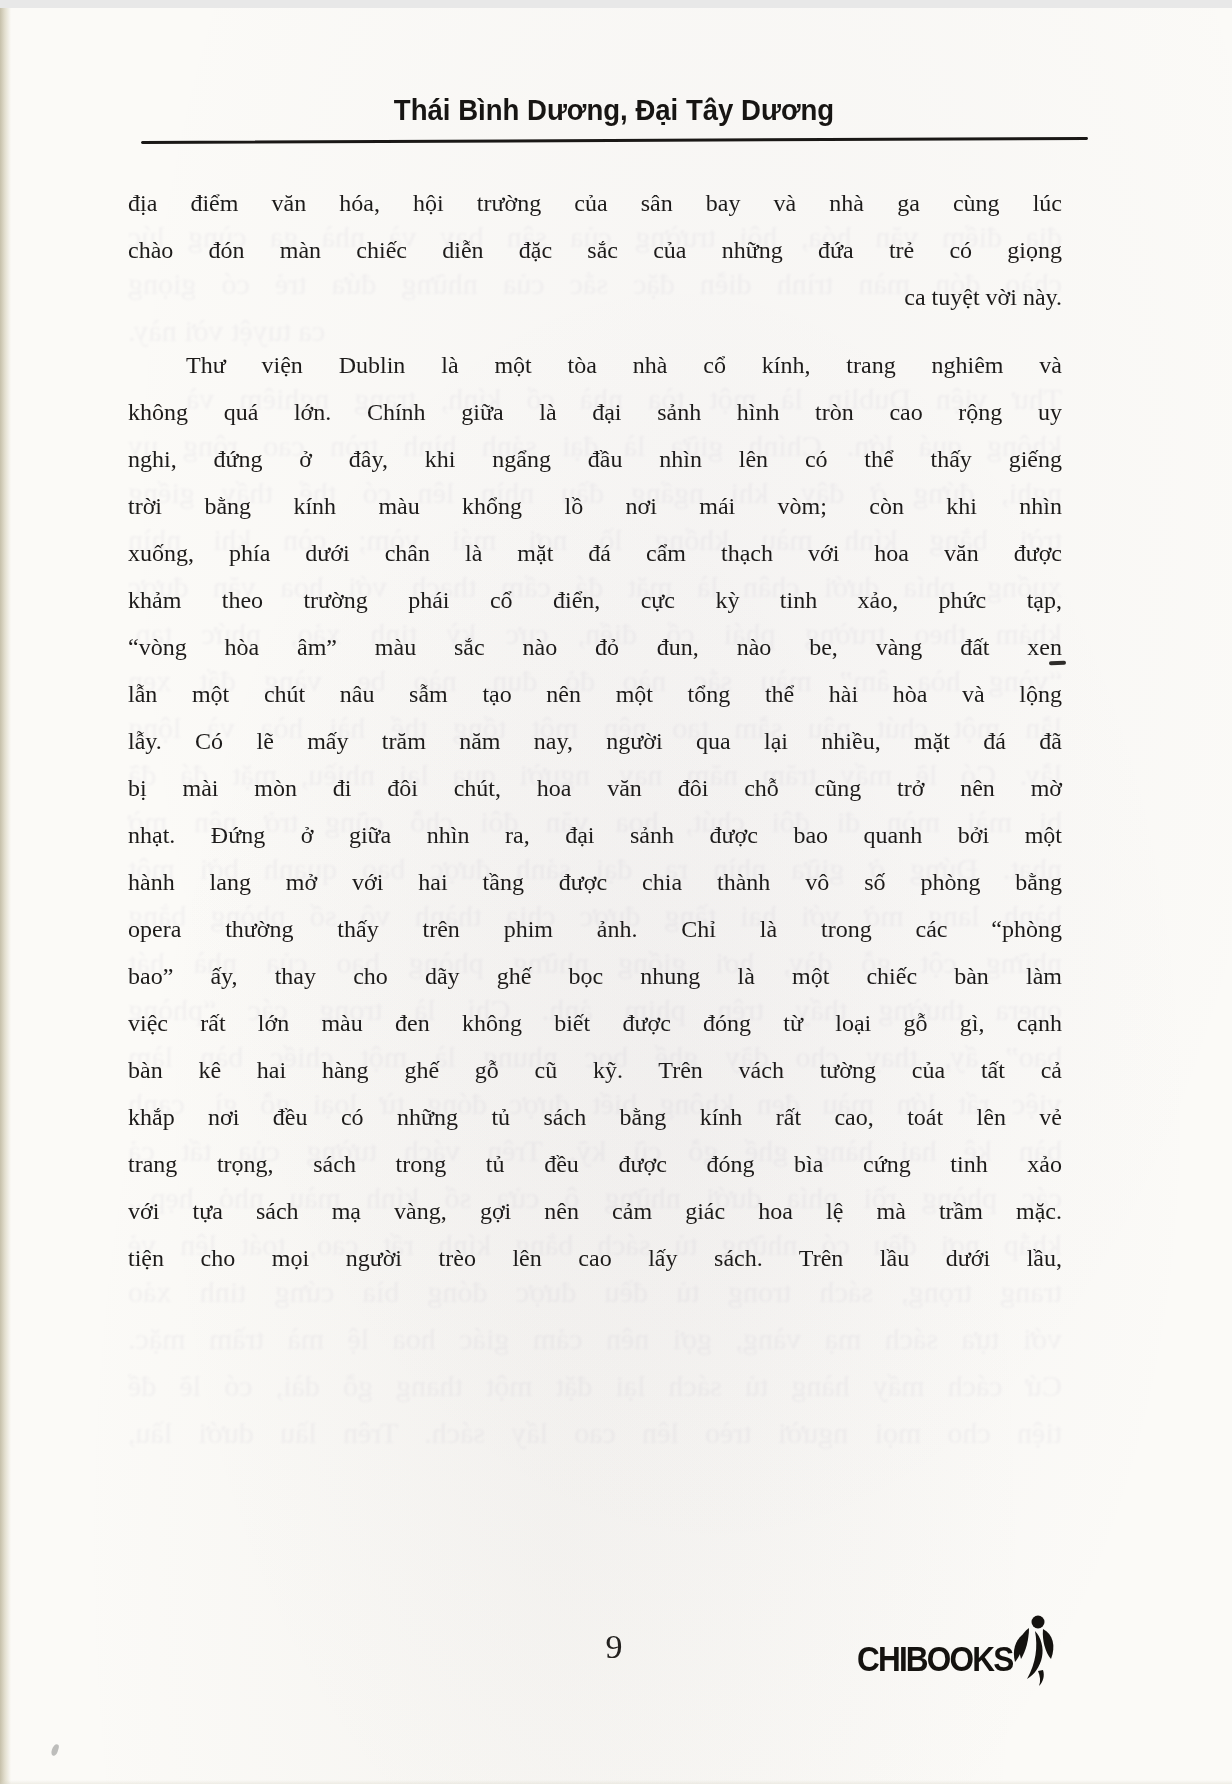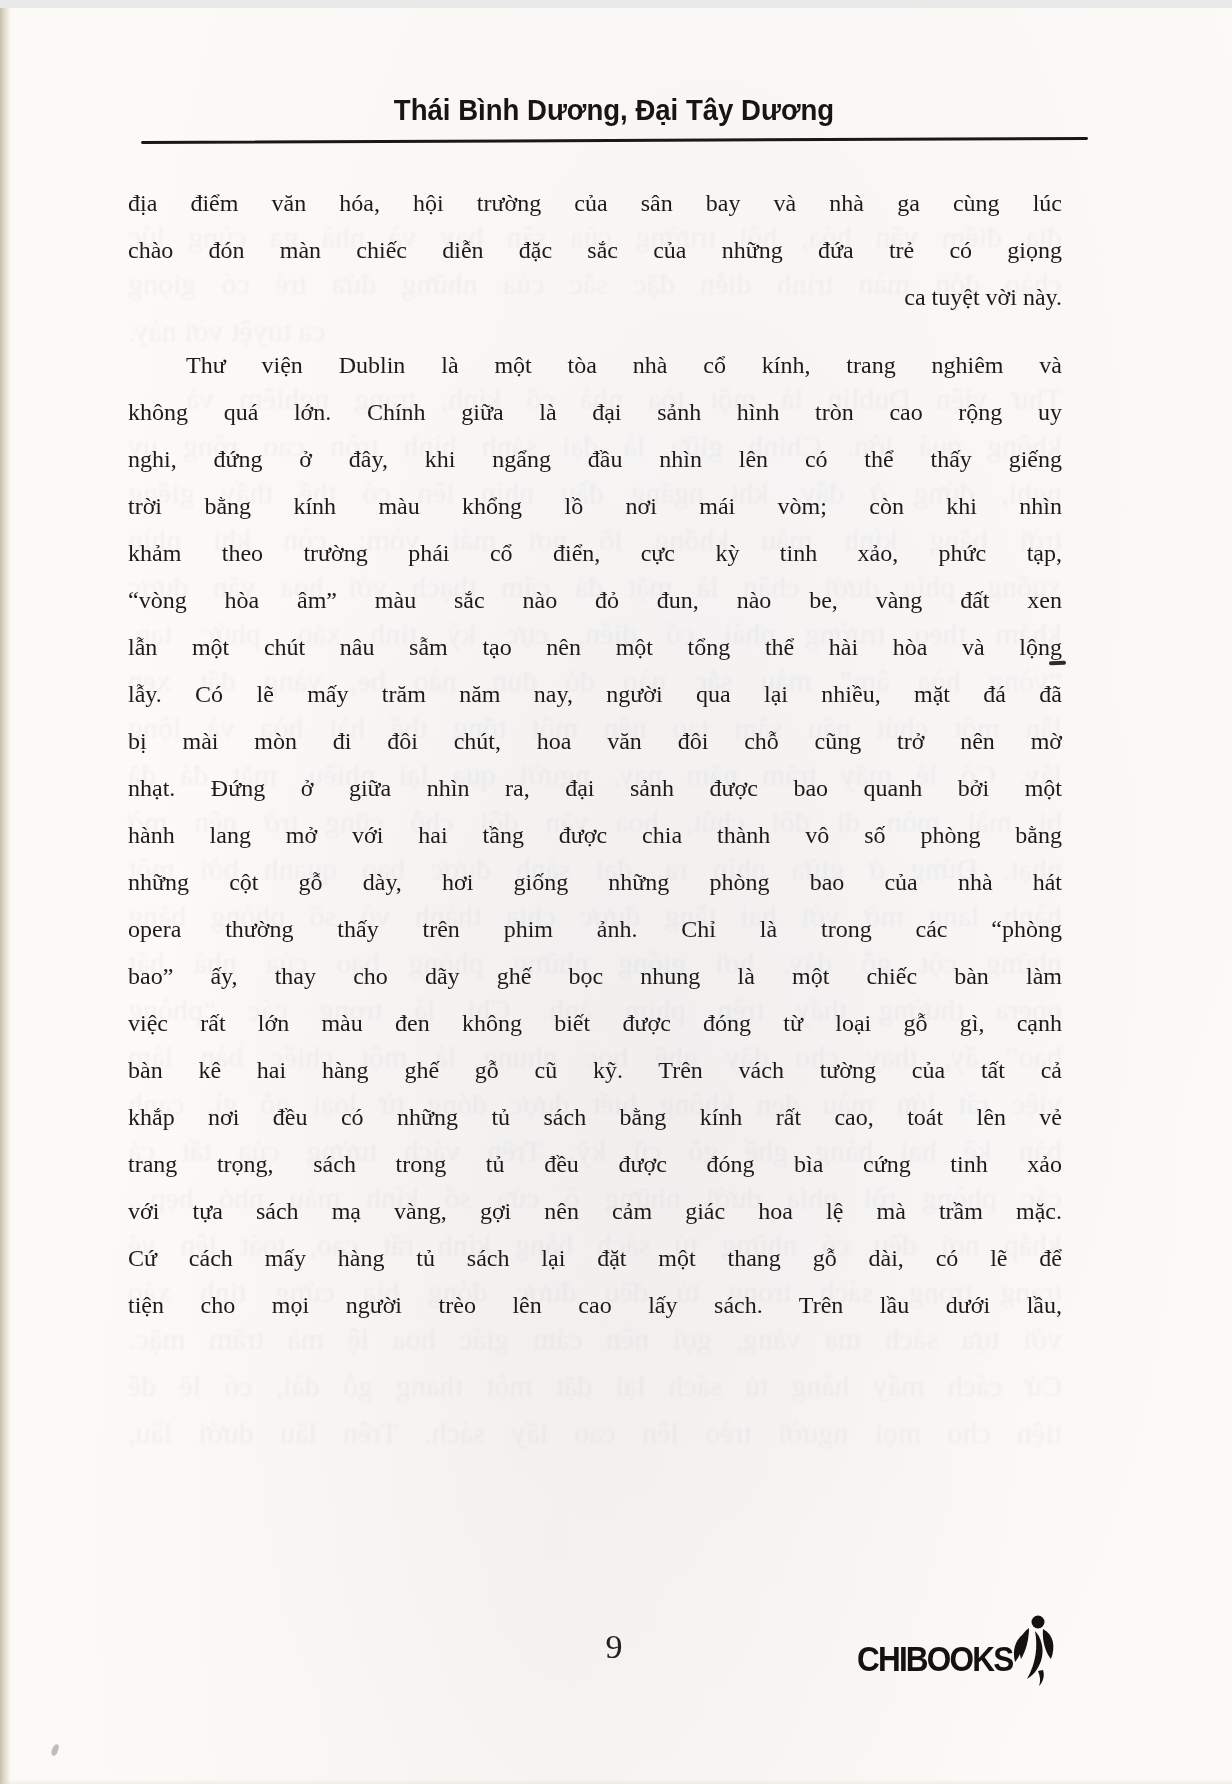--- a/index.html
+++ b/index.html
@@ -150,6 +150,7 @@
       <div class="ln j">không quá lớn. Chính giữa là đại sảnh hình tròn cao rộng uy</div>
       <div class="ln j">nghi, đứng ở đây, khi ngẩng đầu nhìn lên có thể thấy giếng</div>
       <div class="ln j">trời bằng kính màu khổng lồ nơi mái vòm; còn khi nhìn</div>
+      <div class="ln j">xuống, phía dưới chân là mặt đá cẩm thạch với hoa văn được</div>
       <div class="ln j">khảm theo trường phái cổ điển, cực kỳ tinh xảo, phức tạp,</div>
       <div class="ln j">“vòng hòa âm” màu sắc nào đỏ đun, nào be, vàng đất xen</div>
       <div class="ln j">lẫn một chút nâu sẫm tạo nên một tổng thể hài hòa và lộng</div>

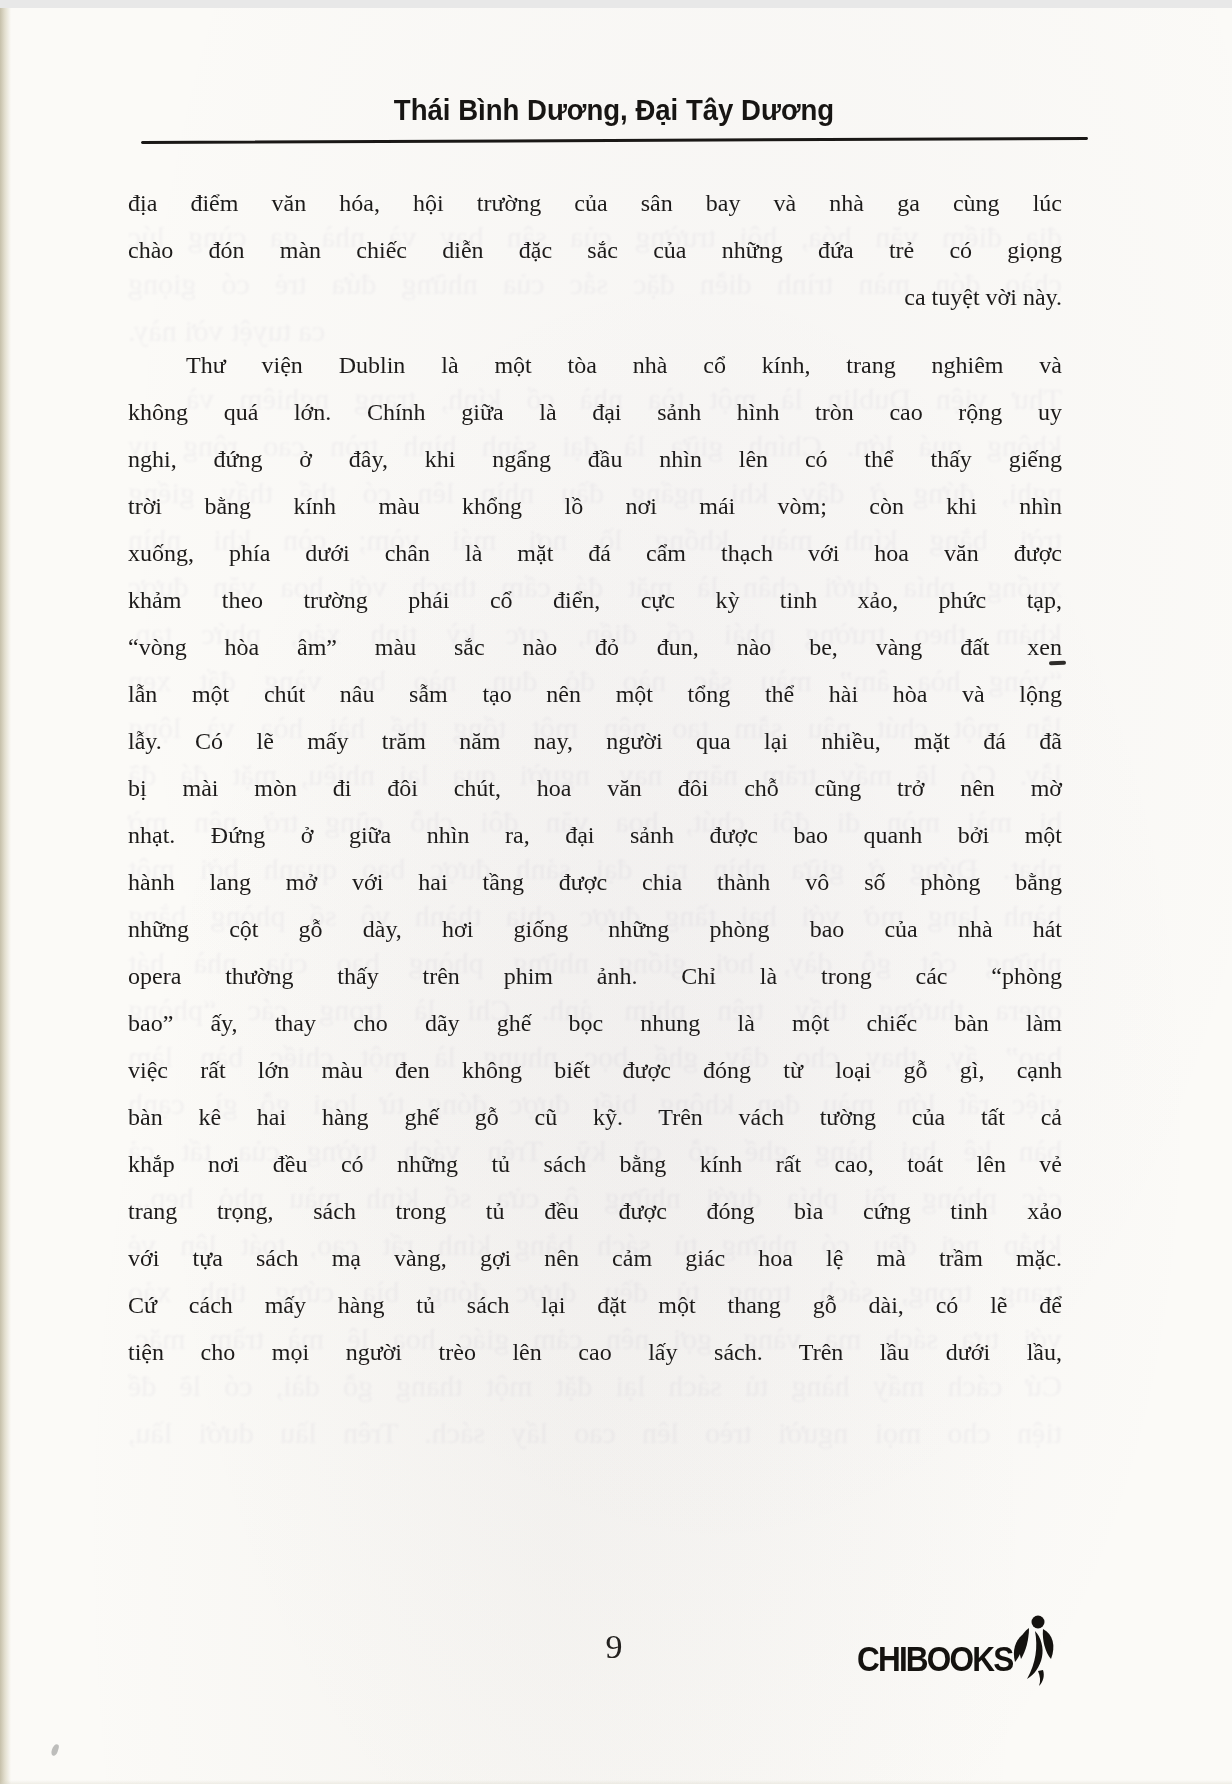--- a/index.html
+++ b/index.html
@@ -158,7 +158,6 @@
       <div class="ln j">bị mài mòn đi đôi chút, hoa văn đôi chỗ cũng trở nên mờ</div>
       <div class="ln j">nhạt. Đứng ở giữa nhìn ra, đại sảnh được bao quanh bởi một</div>
       <div class="ln j">hành lang mở với hai tầng được chia thành vô số phòng bằng</div>
-      <div class="ln j">những cột gỗ dày, hơi giống những phòng bao của nhà hát</div>
       <div class="ln j">opera thường thấy trên phim ảnh. Chỉ là trong các “phòng</div>
       <div class="ln j">bao” ấy, thay cho dãy ghế bọc nhung là một chiếc bàn làm</div>
       <div class="ln j">việc rất lớn màu đen không biết được đóng từ loại gỗ gì, cạnh</div>

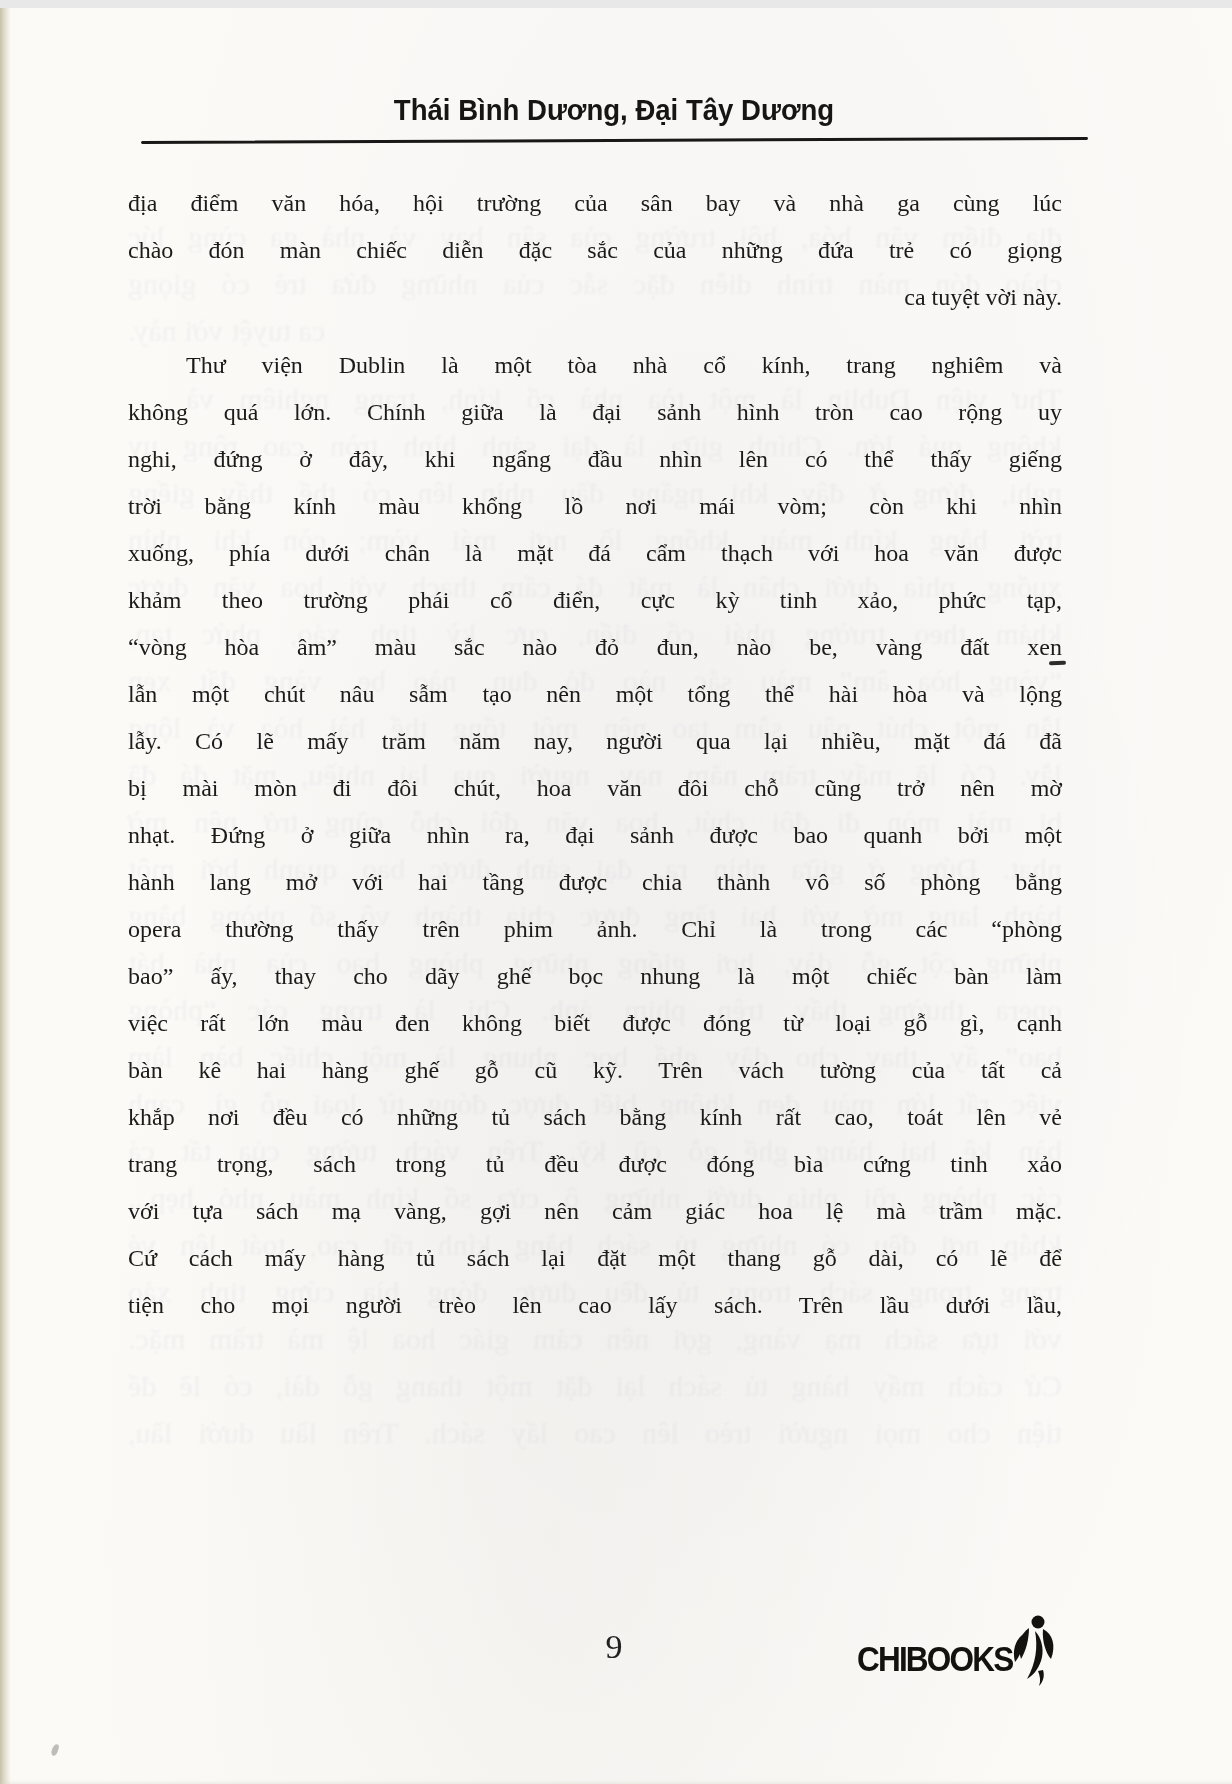--- a/index.html
+++ b/index.html
@@ -165,7 +165,6 @@
       <div class="ln j">khắp nơi đều có những tủ sách bằng kính rất cao, toát lên vẻ</div>
       <div class="ln j">trang trọng, sách trong tủ đều được đóng bìa cứng tinh xảo</div>
       <div class="ln j">với tựa sách mạ vàng, gợi nên cảm giác hoa lệ mà trầm mặc.</div>
-      <div class="ln j">Cứ cách mấy hàng tủ sách lại đặt một thang gỗ dài, có lẽ để</div>
       <div class="ln j">tiện cho mọi người trèo lên cao lấy sách. Trên lầu dưới lầu,</div>
     </div>
   </main>

